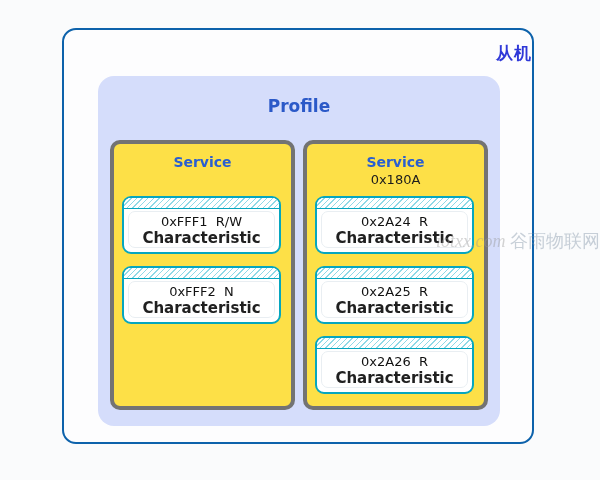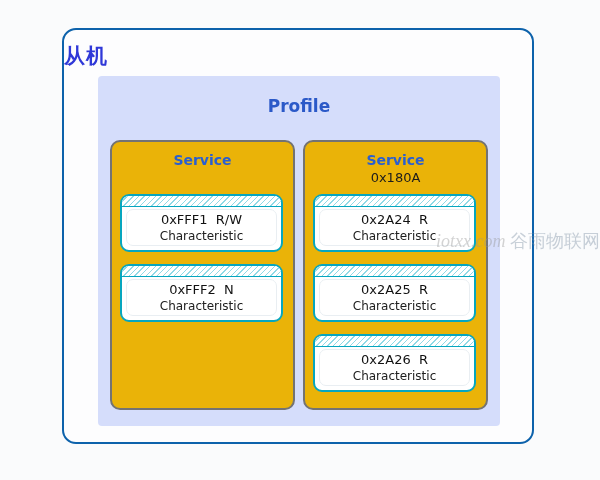--- a/index.html
+++ b/index.html
@@ -33,8 +33,8 @@
     left: 0;
     top: 12px;
     width: 100%;
-    text-align: left;
-    font-size: 21px;
+    text-align: right;
+    font-size: 17px;
     font-weight: bold;
     color: #2f38d8;
     letter-spacing: 1px;

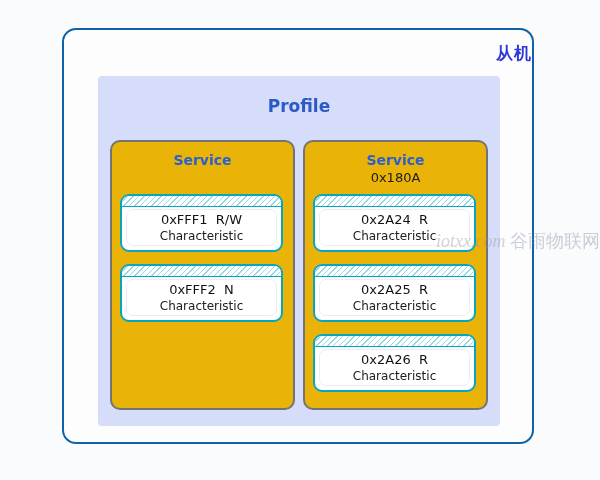--- a/index.html
+++ b/index.html
@@ -49,7 +49,7 @@
     height: 350px;
     box-sizing: border-box;
     background: #d5ddfb;
-    border-radius: 4px;
+    border-radius: 16px;
   }
 
   #profile-title {

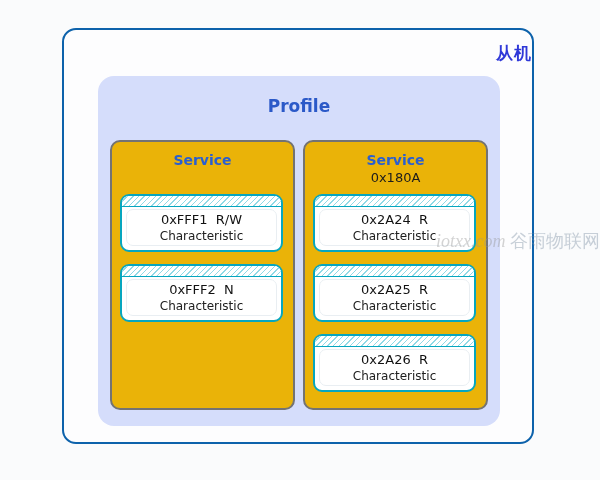--- a/index.html
+++ b/index.html
@@ -68,9 +68,9 @@
     position: absolute;
     top: 64px;
     box-sizing: border-box;
-    border: 2px solid #737373;
+    border: 4px solid #737373;
     border-radius: 10px;
-    background: #eab308;
+    background: #fde047;
   }
   #service-box-0 { left: 12px;  width: 185px; height: 270px; }
   #service-box-1 { left: 205px; width: 185px; height: 270px; }

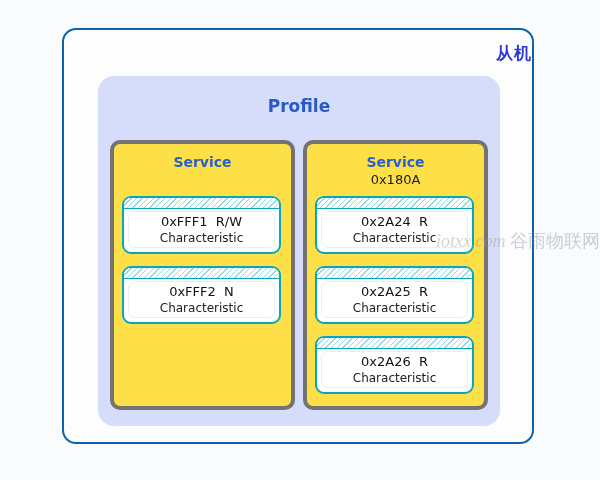--- a/index.html
+++ b/index.html
@@ -151,8 +151,8 @@
     white-space: pre;
   }
   .char-type {
-    font-size: 12px;
-    font-weight: normal;
+    font-size: 15px;
+    font-weight: bold;
     color: #202020;
     line-height: 16px;
   }

